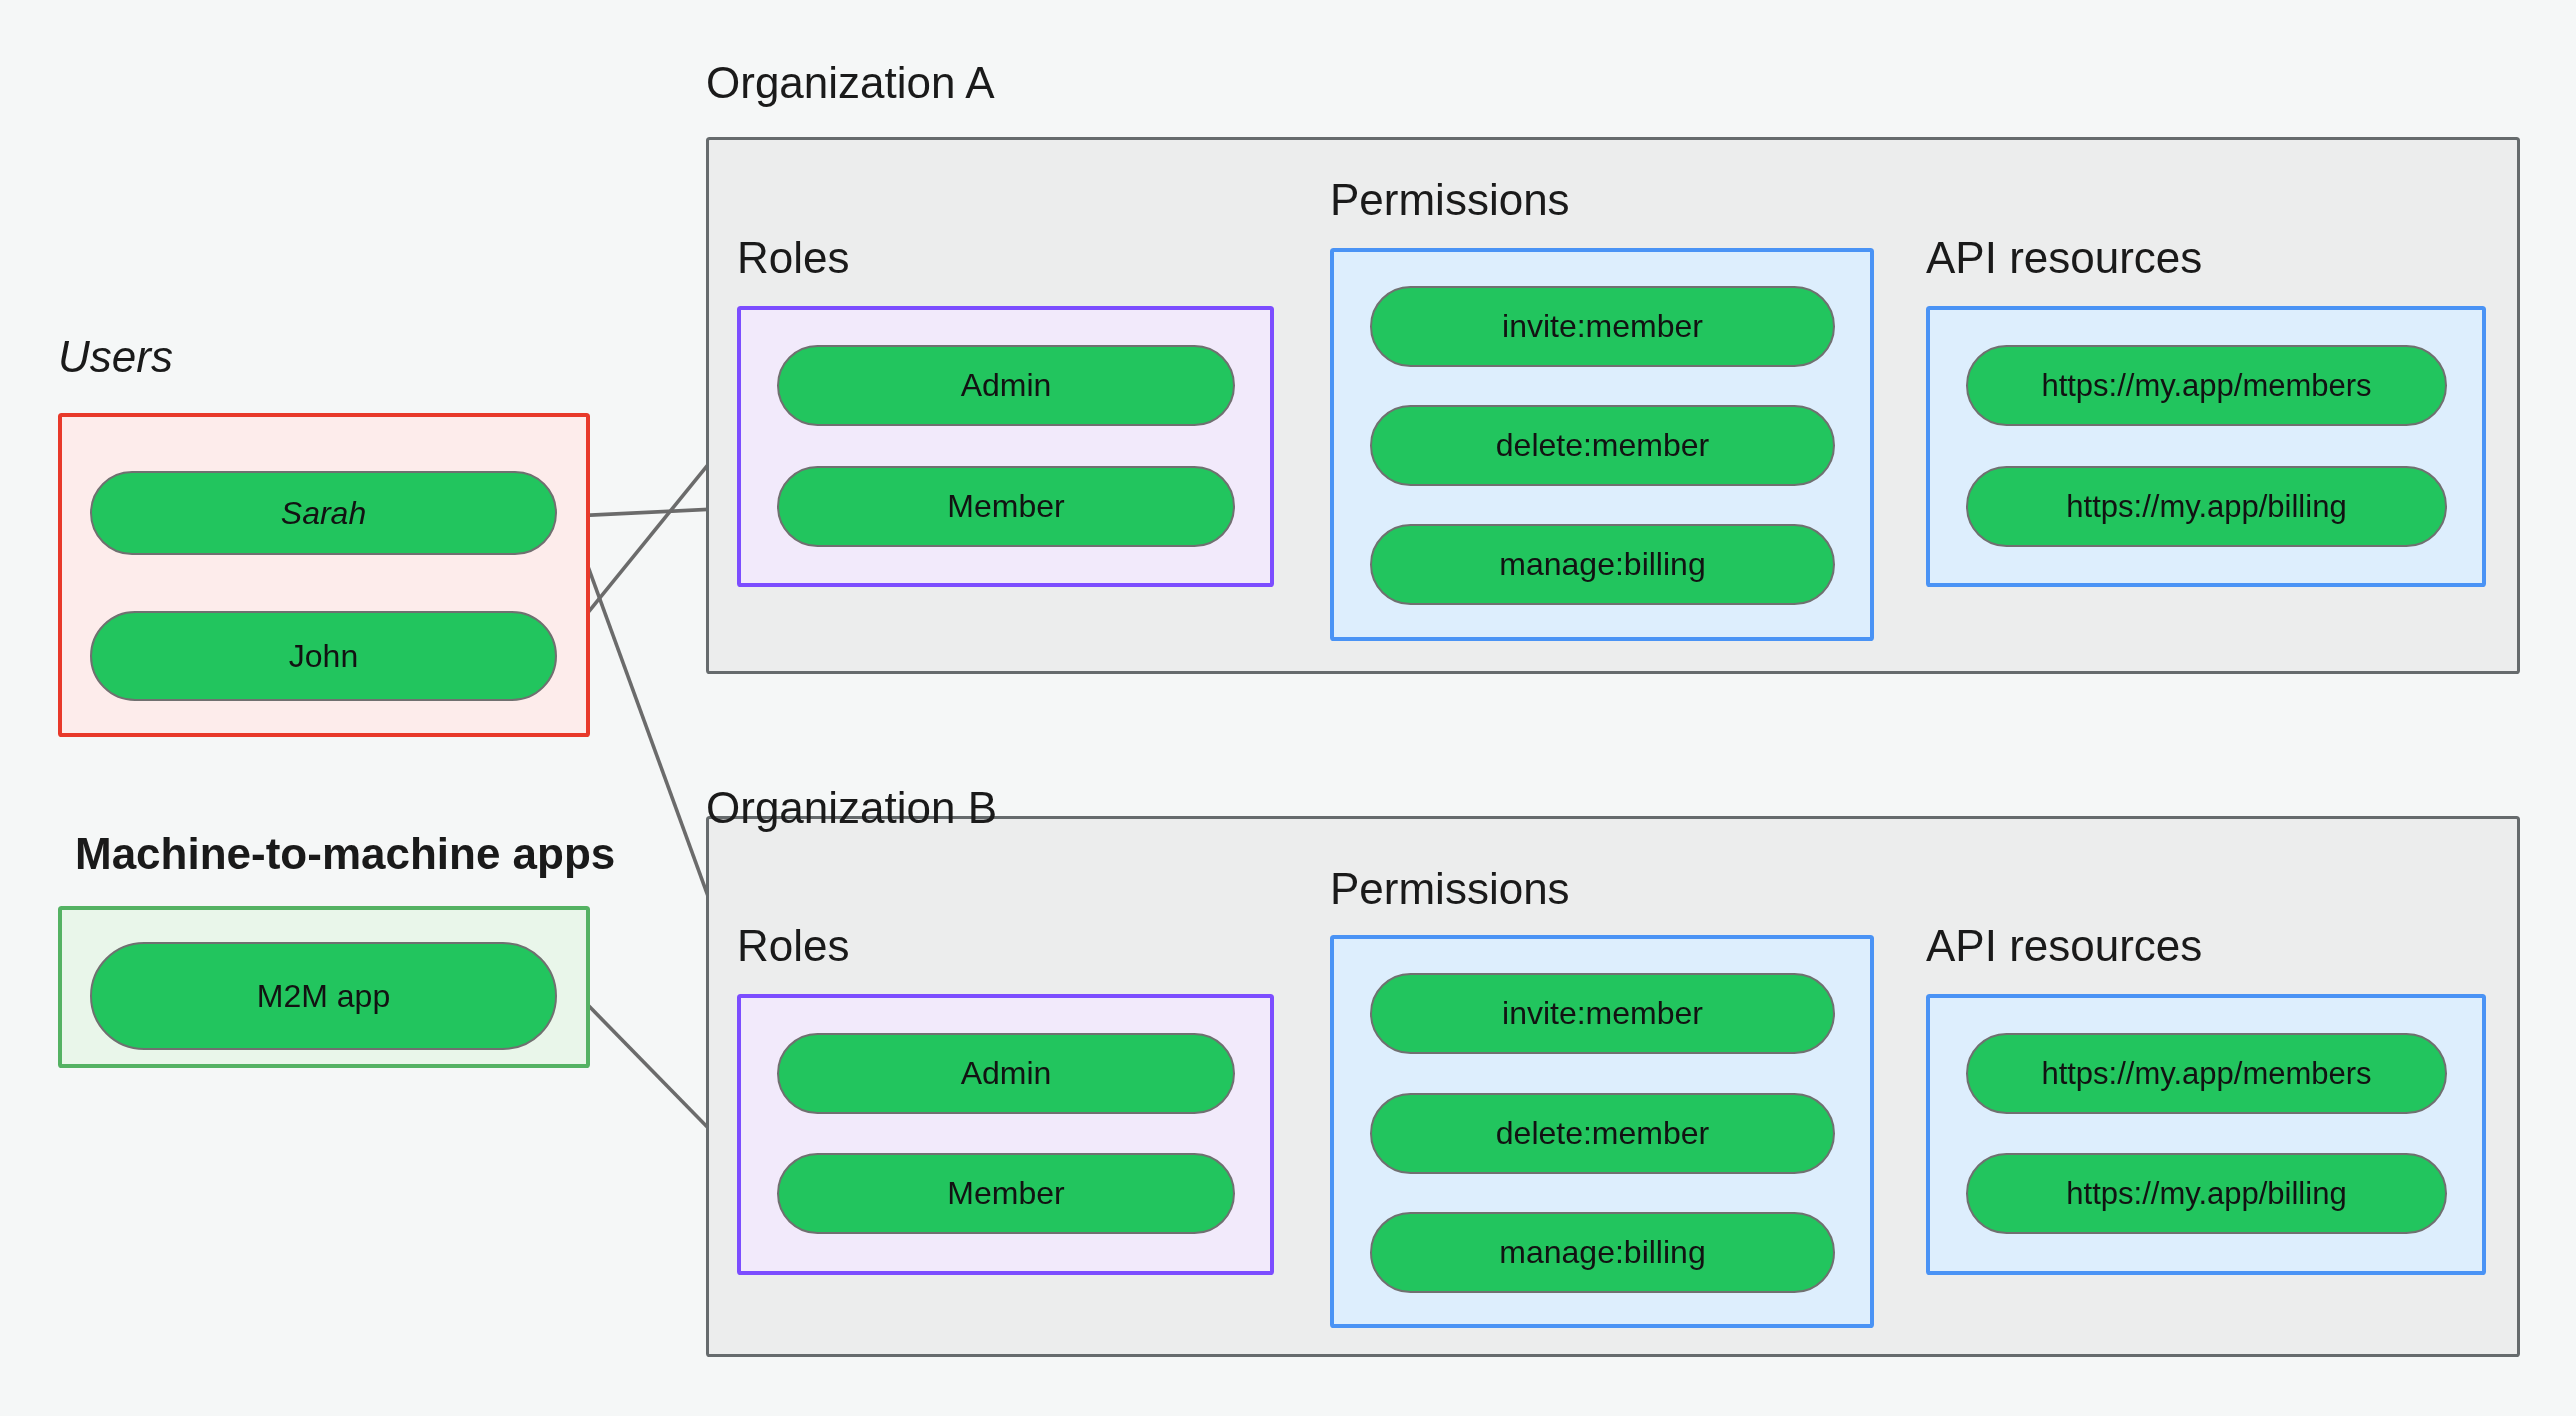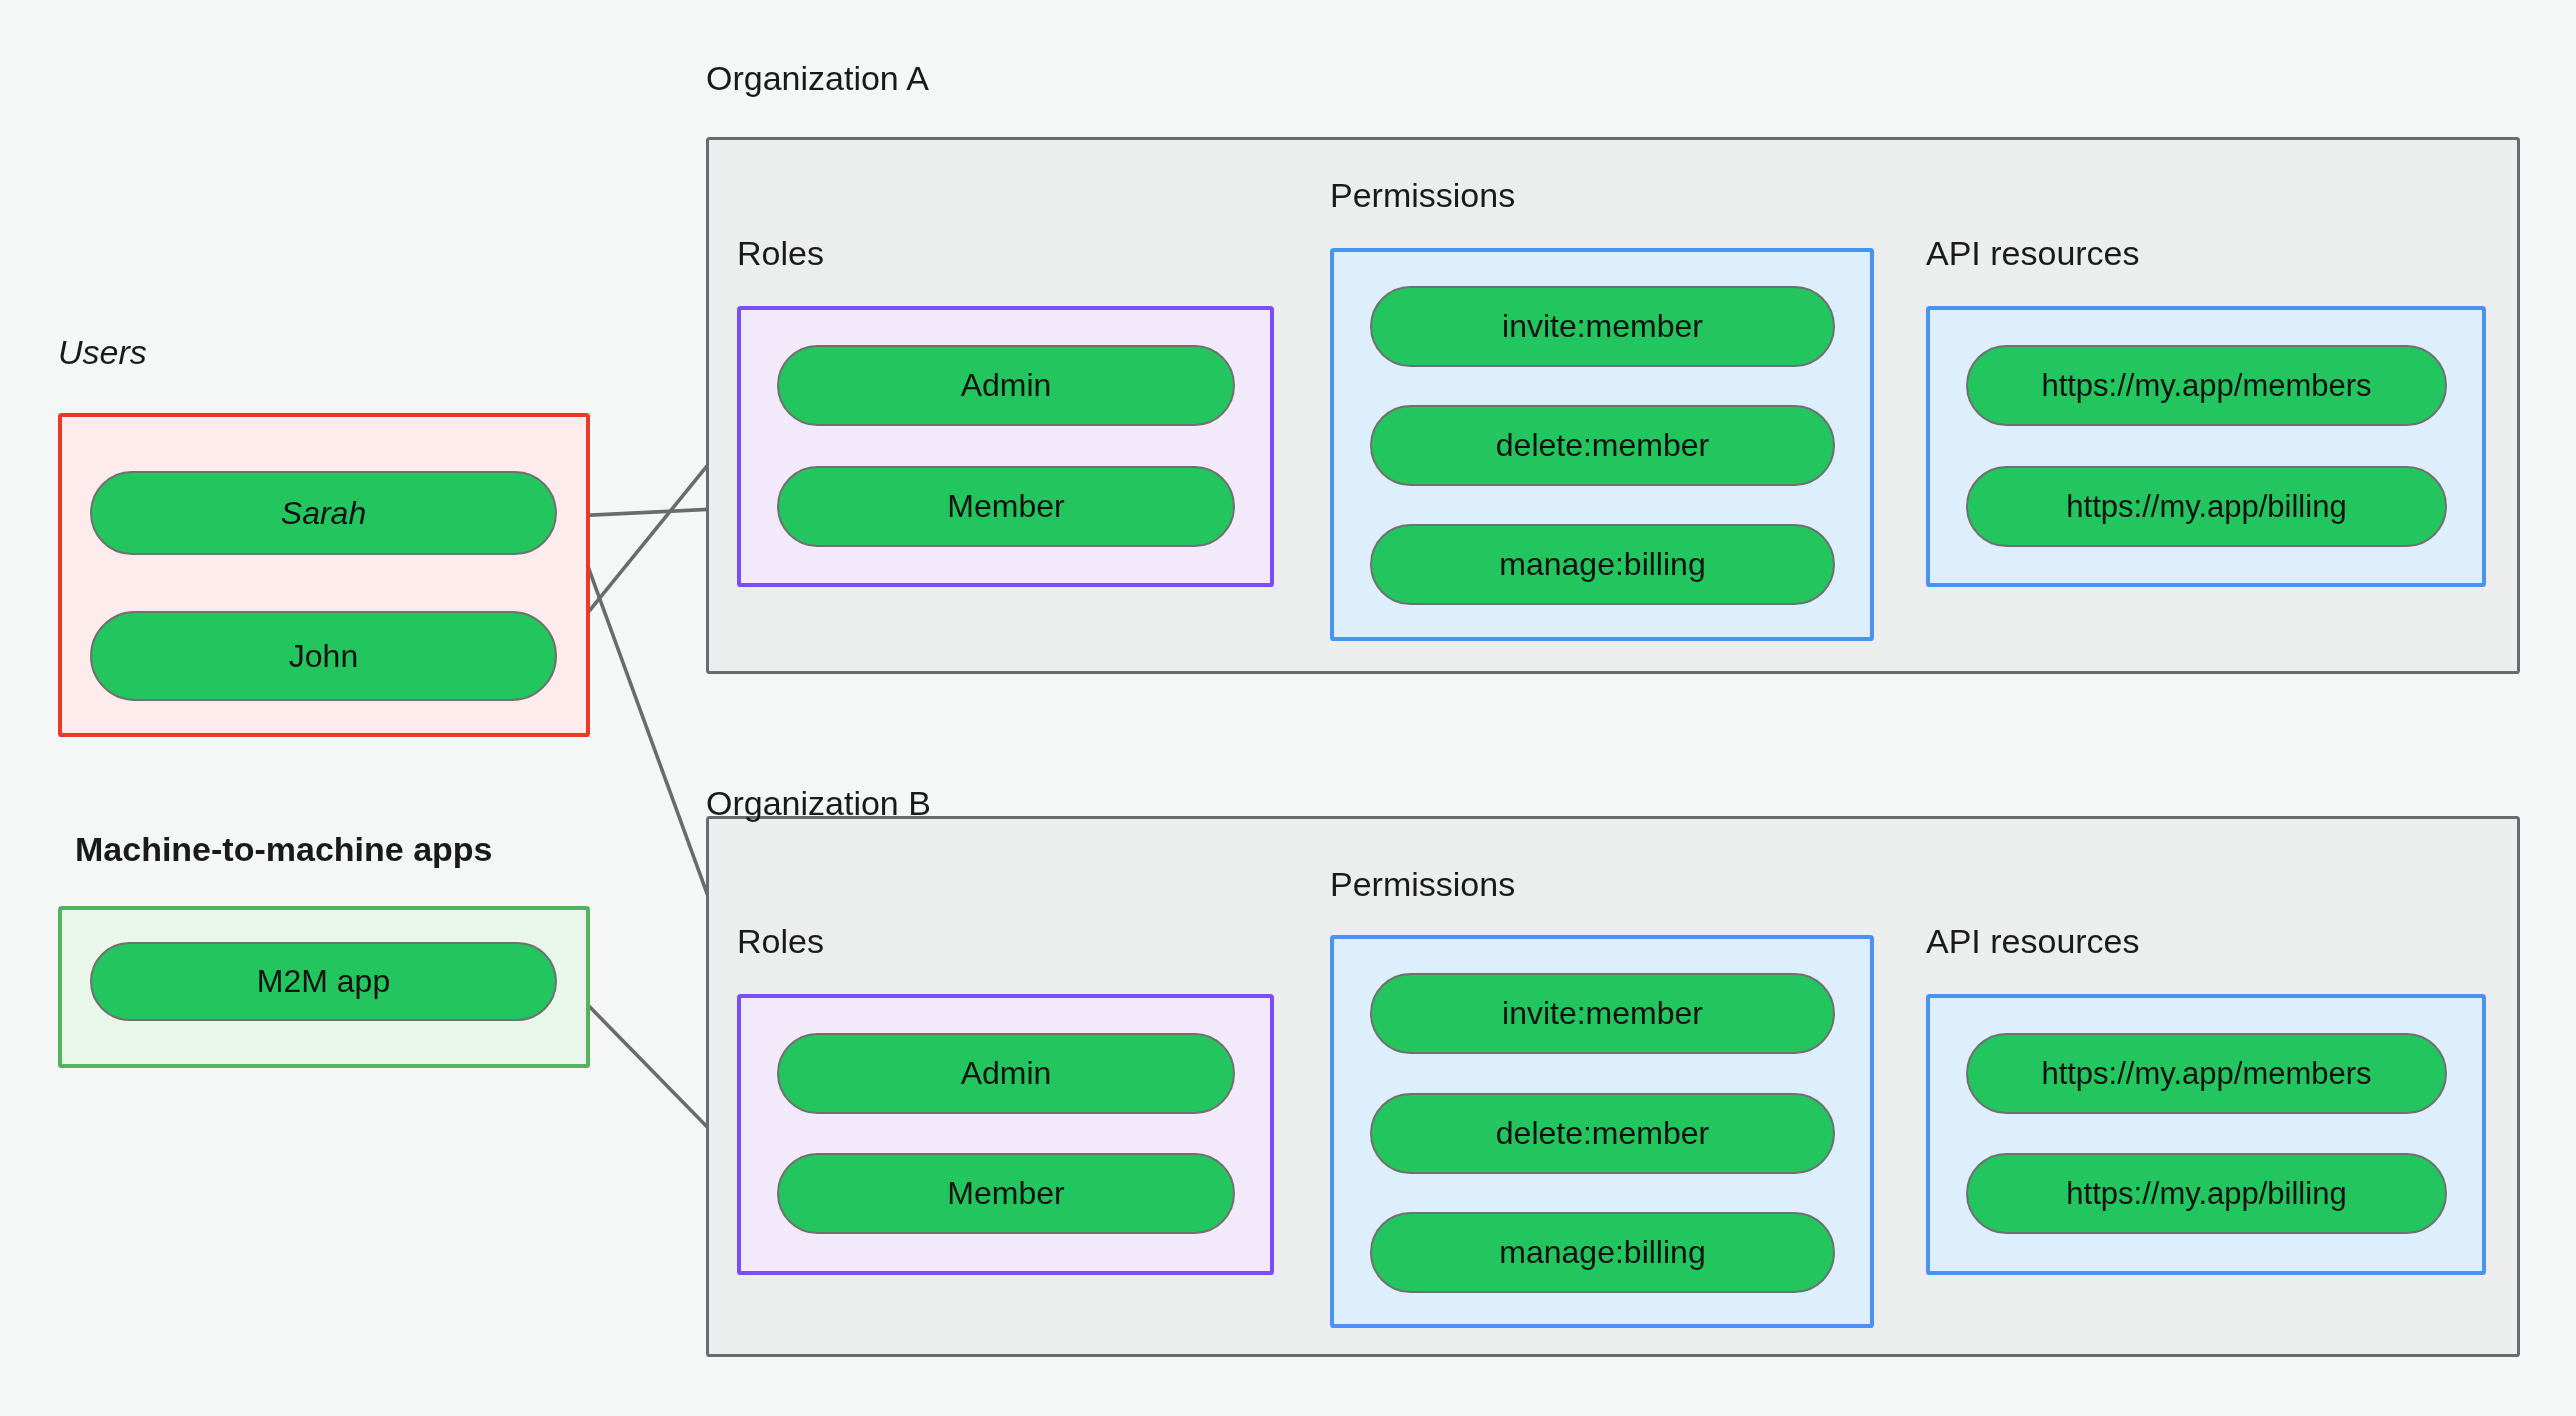--- a/index.html
+++ b/index.html
@@ -34,7 +34,7 @@
   
   .group-label {
     position: absolute;
-    font-size: 34px;
+    font-size: 44px;
     line-height: 1;
     color: #1a1a1a;
     white-space: nowrap;

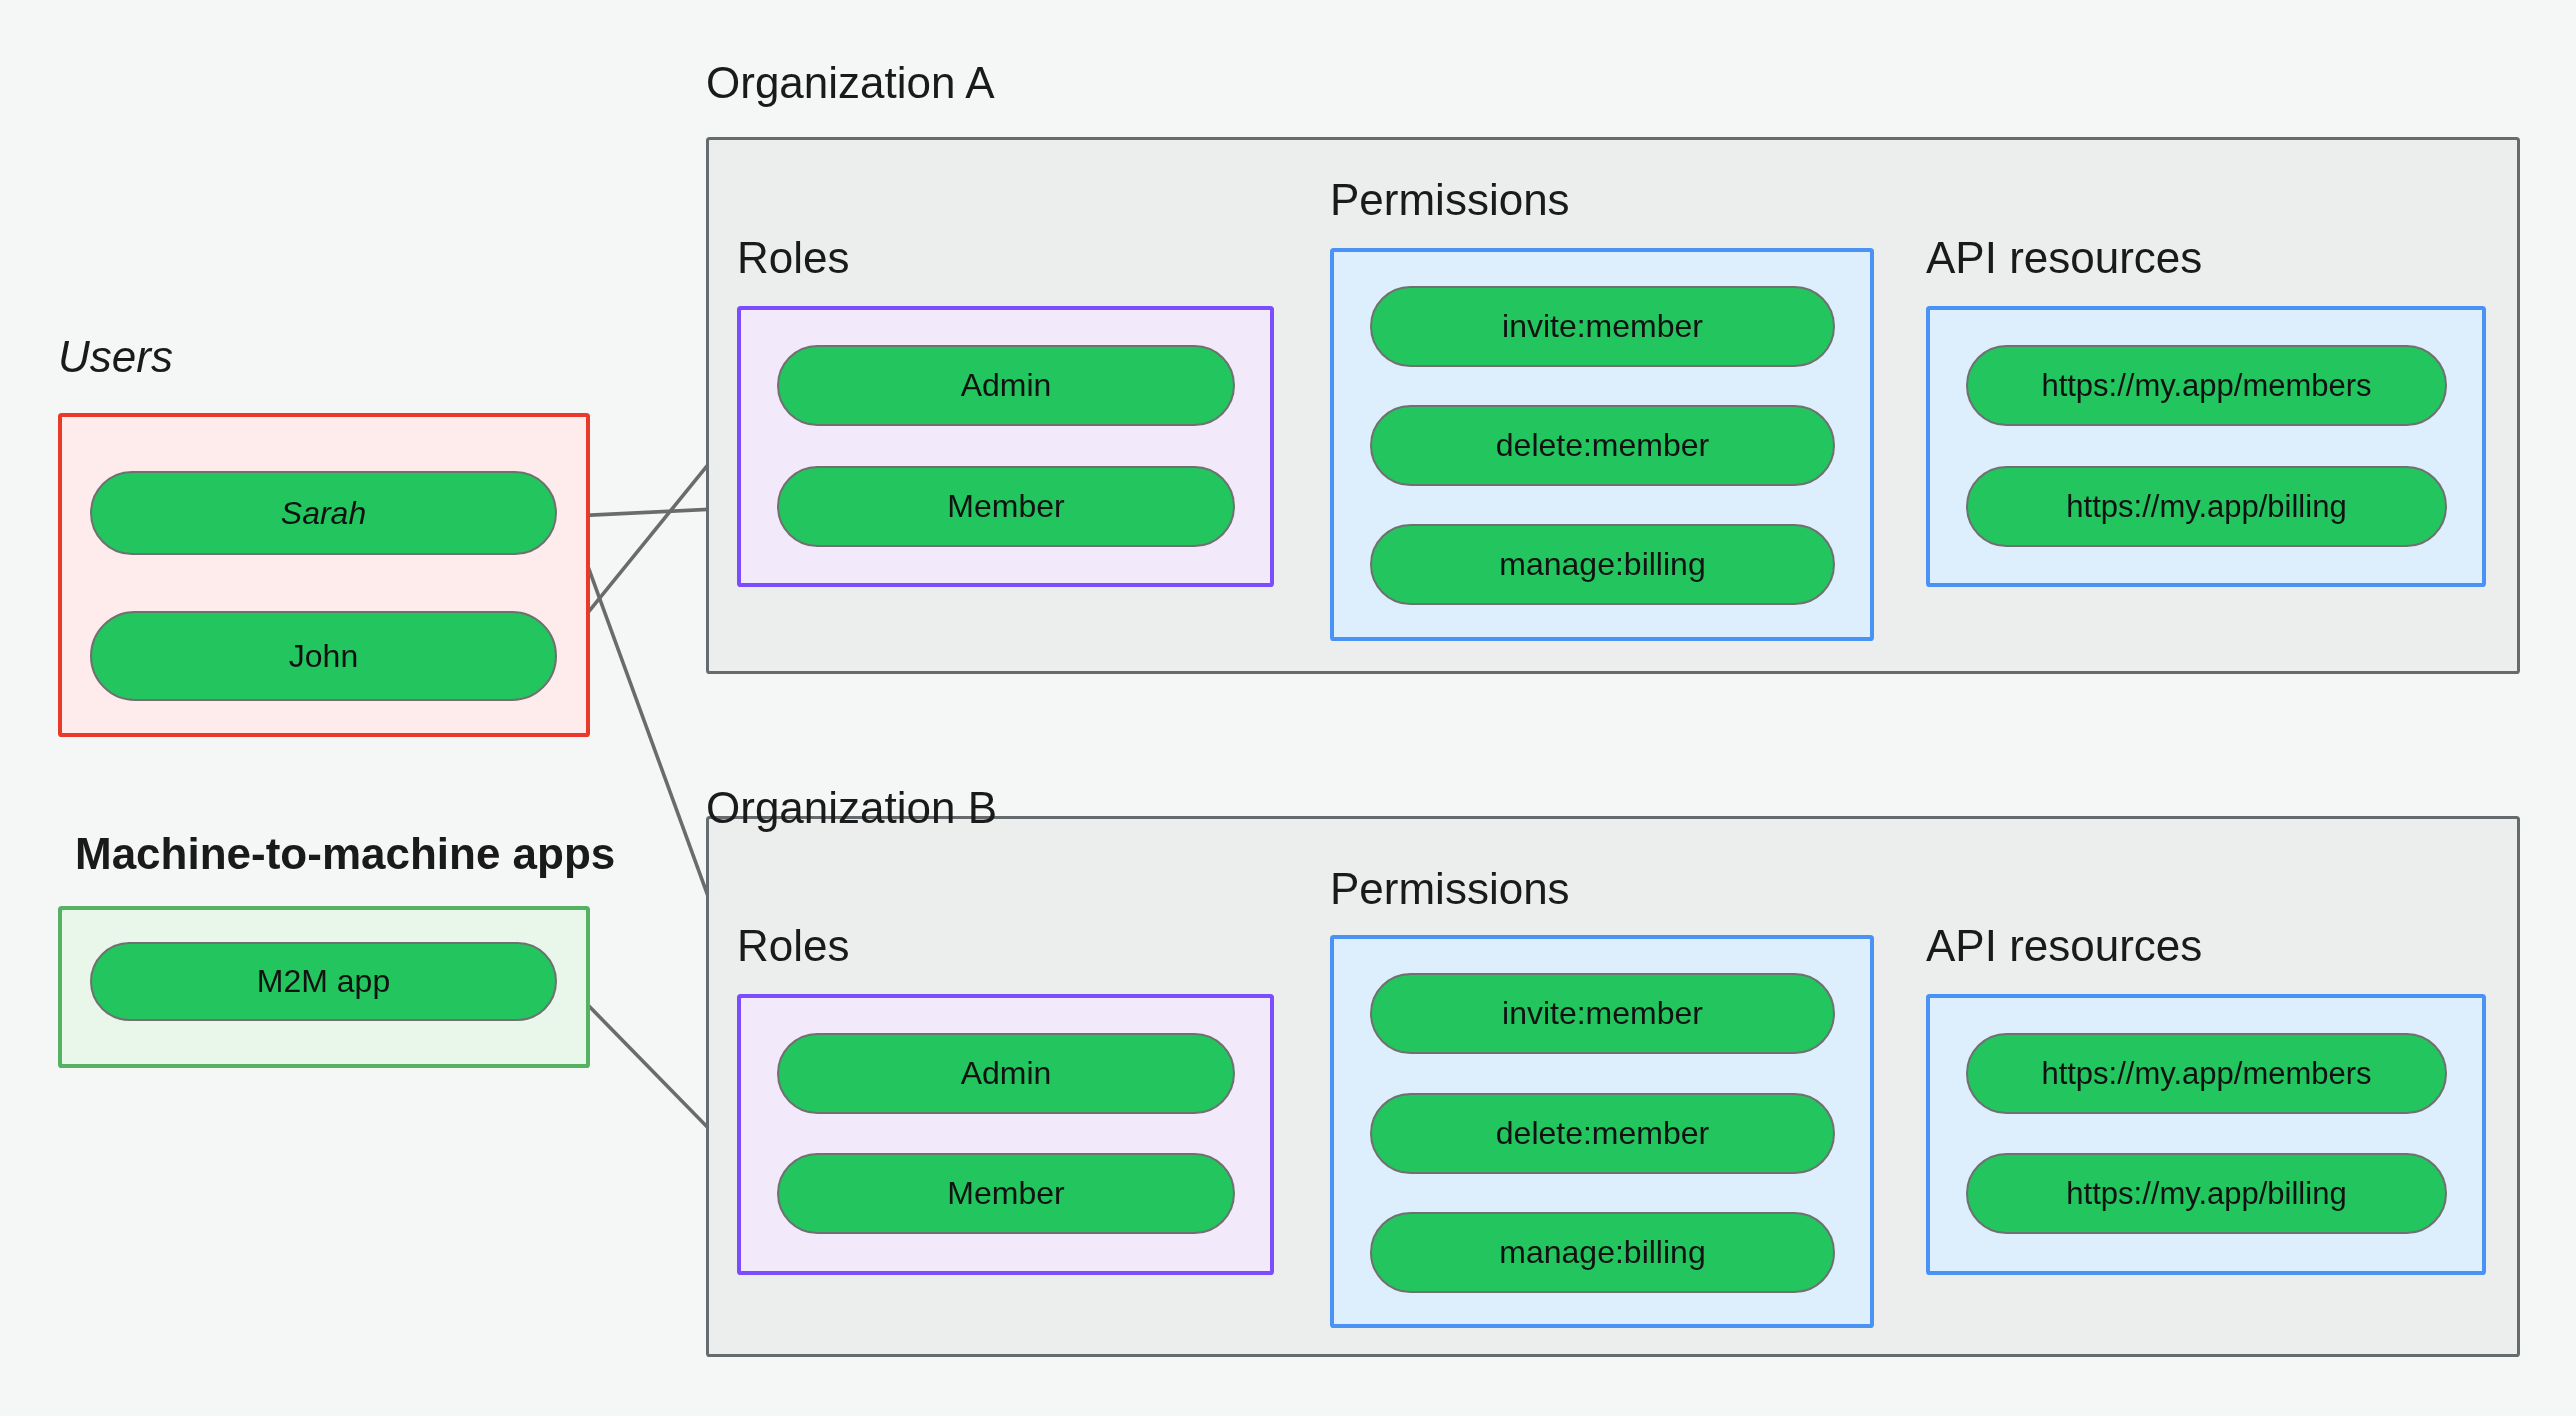--- a/index.html
+++ b/index.html
@@ -155,7 +155,7 @@
 
   <div class="cat-box cat-m2m" style="left:58px; top:906px; width:532px; height:162px;"></div>
 
-  <div class="pill" style="left:90px; top:942px; width:467px; height:79px;">
+  <div class="pill" style="left:90px; top:942px; width:467px; height:108px;">
     <span class="pill-label">M2M app</span>
   </div>
 

